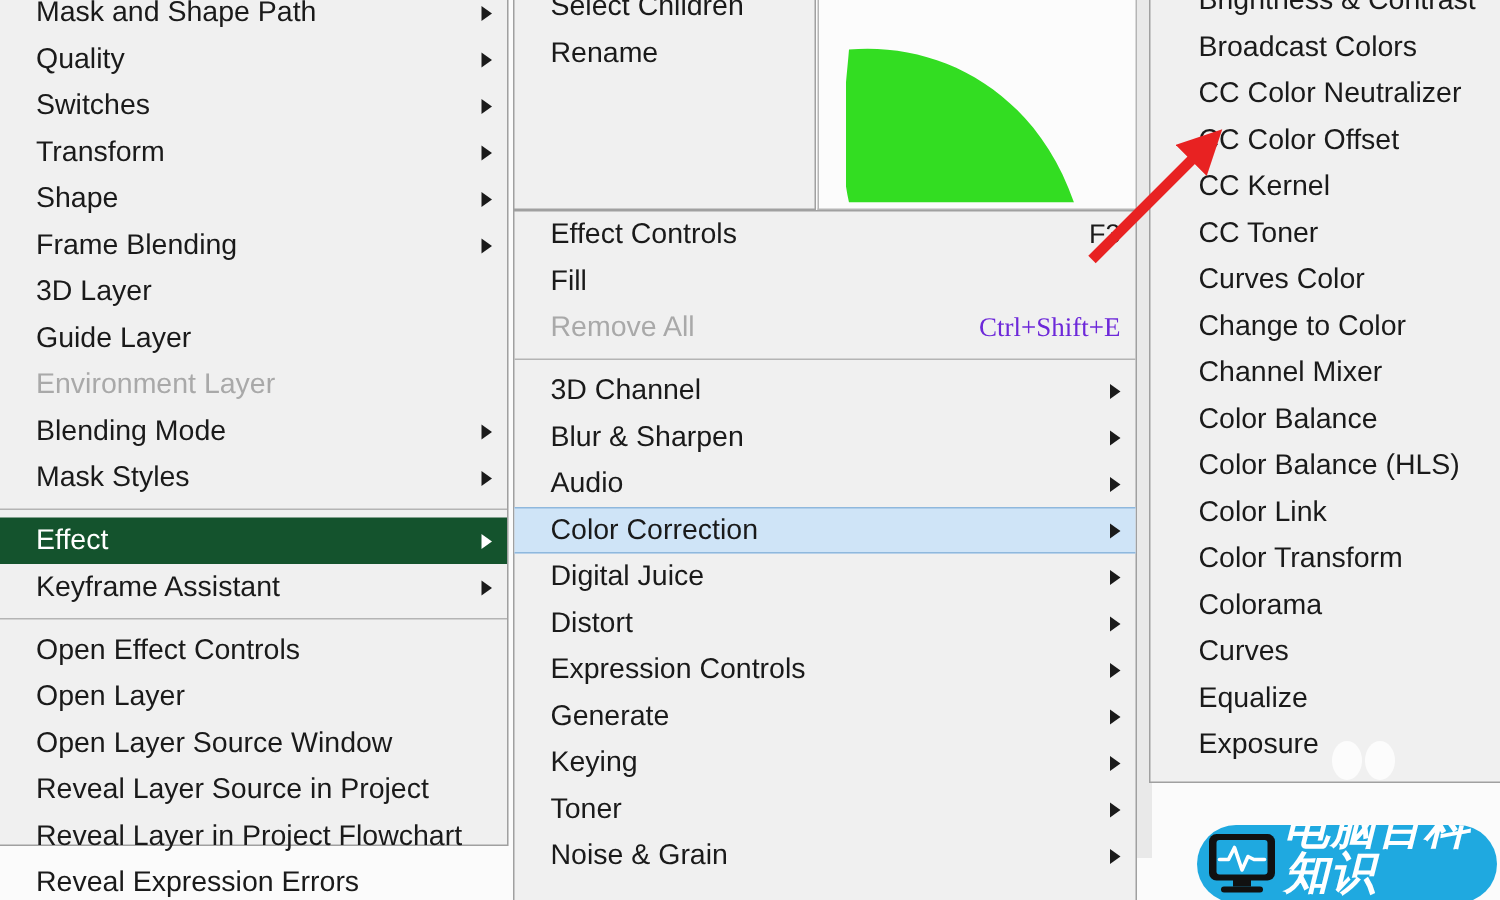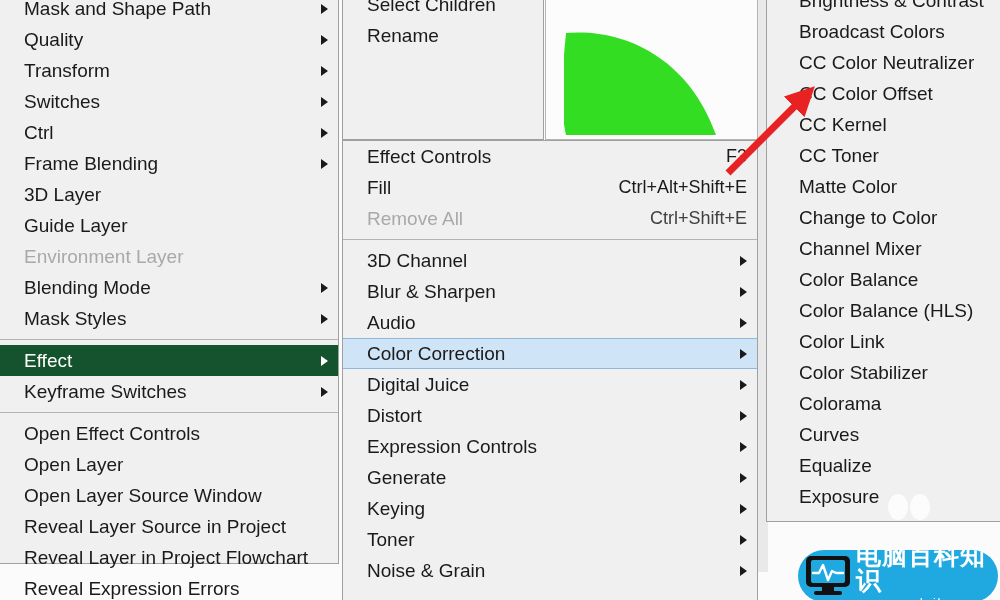--- a/index.html
+++ b/index.html
@@ -233,11 +233,11 @@
         <span class="arrow-right"></span>
       </div>
       <div class="menu-row">
+        <span class="label">Switches</span>
+        <span class="arrow-right"></span>
+      </div>
+      <div class="menu-row">
         <span class="label">Transform</span>
-        <span class="arrow-right"></span>
-      </div>
-      <div class="menu-row">
-        <span class="label">Switches</span>
         <span class="arrow-right"></span>
       </div>
       <div class="menu-row">

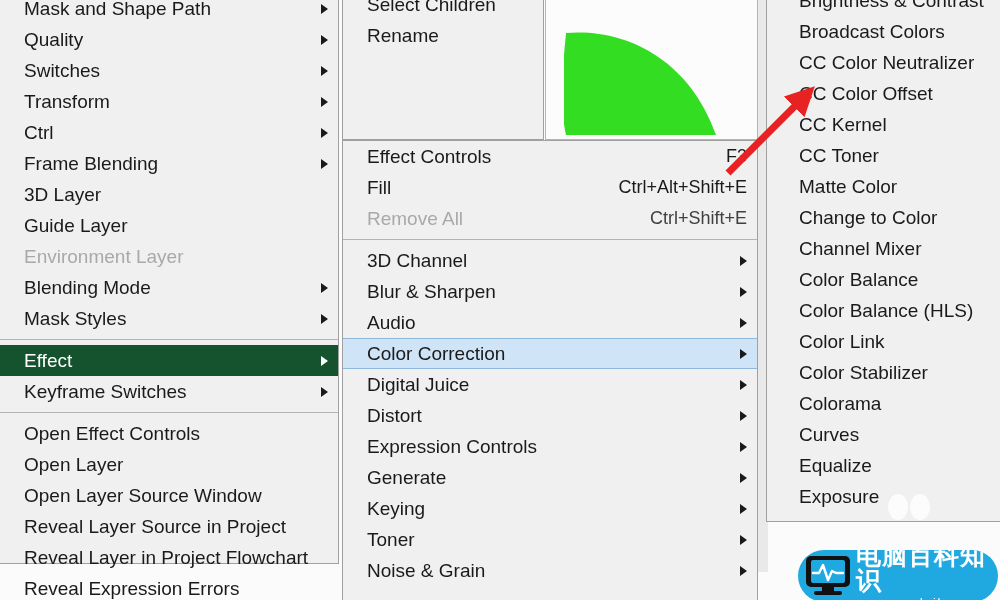--- a/index.html
+++ b/index.html
@@ -241,7 +241,7 @@
         <span class="arrow-right"></span>
       </div>
       <div class="menu-row">
-        <span class="label">Ctrl</span>
+        <span class="label">Shape</span>
         <span class="arrow-right"></span>
       </div>
       <div class="menu-row">

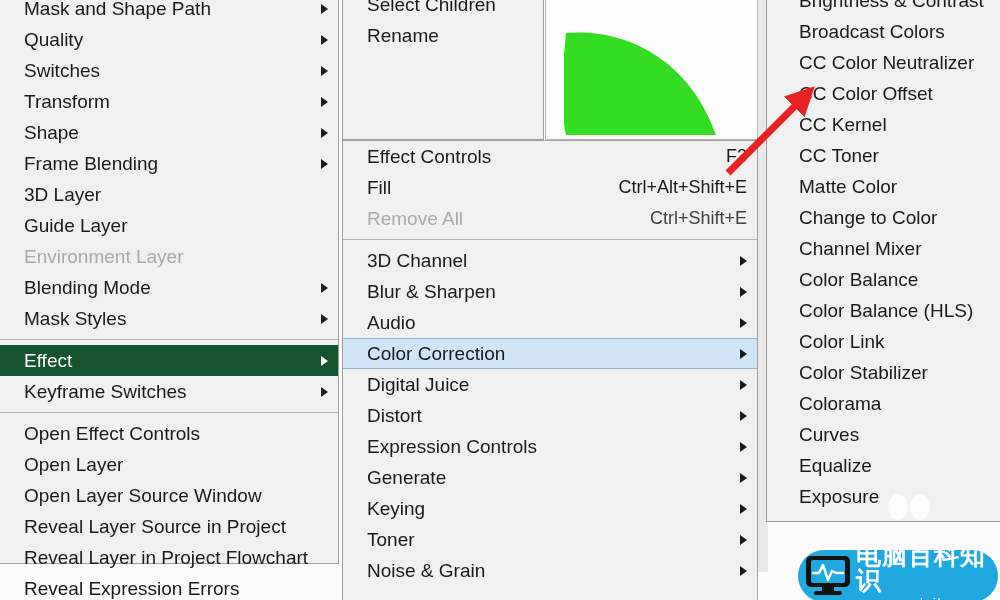--- a/index.html
+++ b/index.html
@@ -317,7 +317,6 @@
       </div>
       <div class="menu-row">
         <span class="label">Fill</span>
-        <span class="accel">Ctrl+Alt+Shift+E</span>
       </div>
       <div class="menu-row disabled">
         <span class="label">Remove All</span>

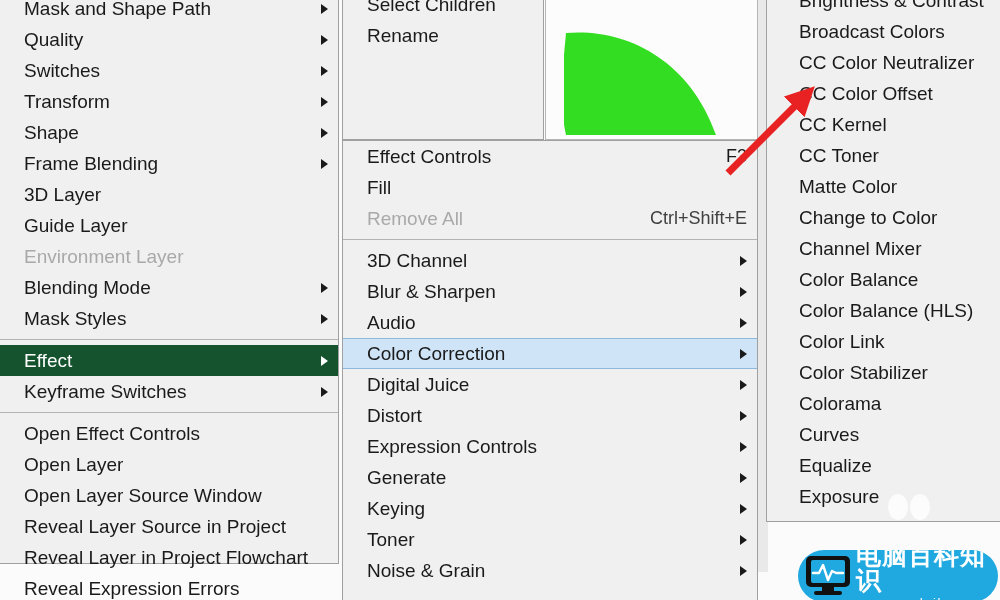--- a/index.html
+++ b/index.html
@@ -389,7 +389,7 @@
         <span class="label">CC Toner</span>
       </div>
       <div class="menu-row">
-        <span class="label">Matte Color</span>
+        <span class="label">Curves Color</span>
       </div>
       <div class="menu-row">
         <span class="label">Change to Color</span>

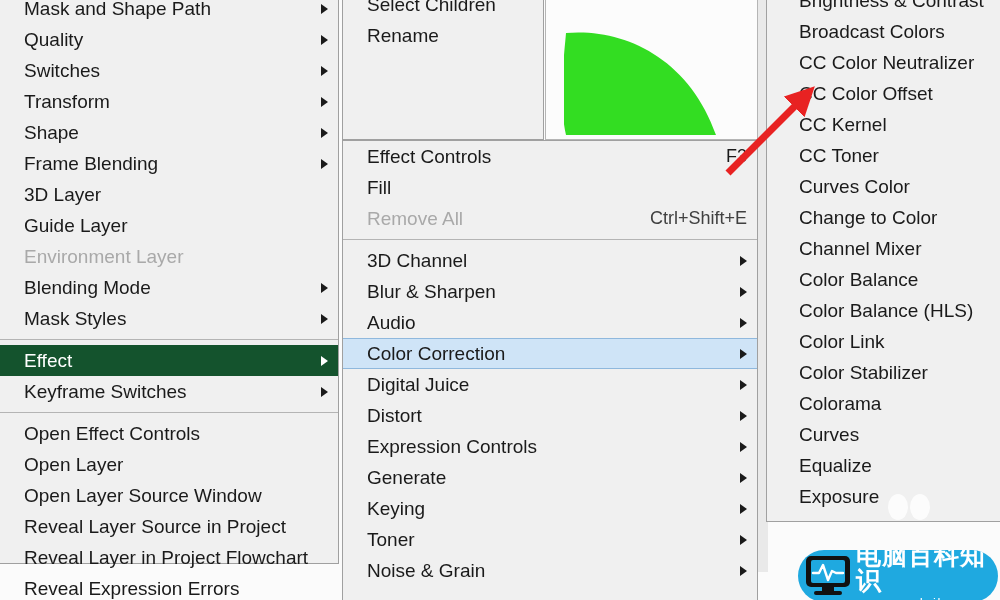--- a/index.html
+++ b/index.html
@@ -54,7 +54,7 @@
     font-size: 18px;
     color: #1a1a1a;
   }
-  .menu-row.disabled .accel { color: #404040; }
+  .menu-row.disabled .accel { color: #6d28d9; font-family: Liberation Serif, serif; }
   .arrow-right {
     position: absolute;
     right: 10px;

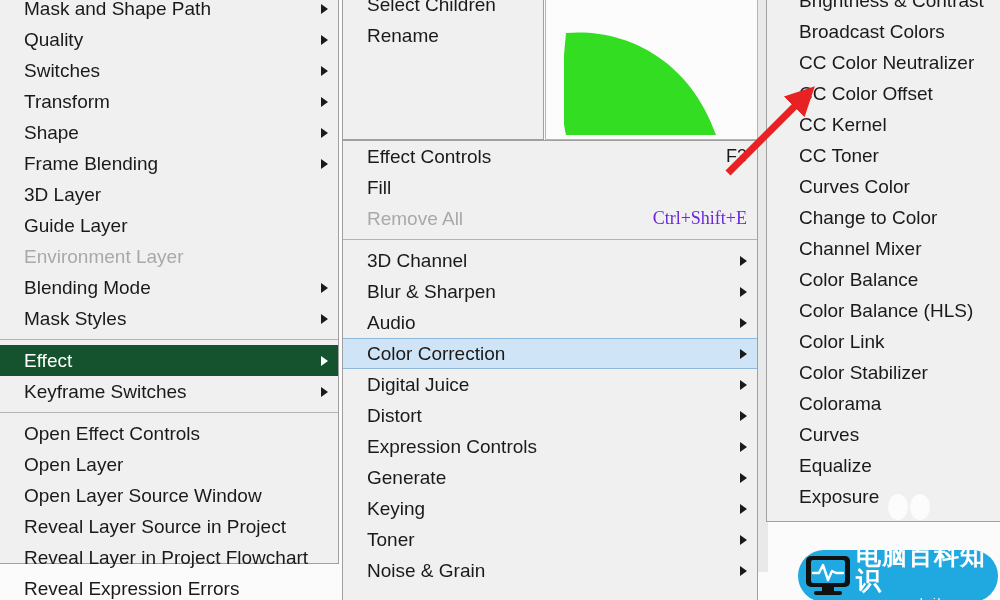--- a/index.html
+++ b/index.html
@@ -407,7 +407,7 @@
         <span class="label">Color Link</span>
       </div>
       <div class="menu-row">
-        <span class="label">Color Stabilizer</span>
+        <span class="label">Color Transform</span>
       </div>
       <div class="menu-row">
         <span class="label">Colorama</span>

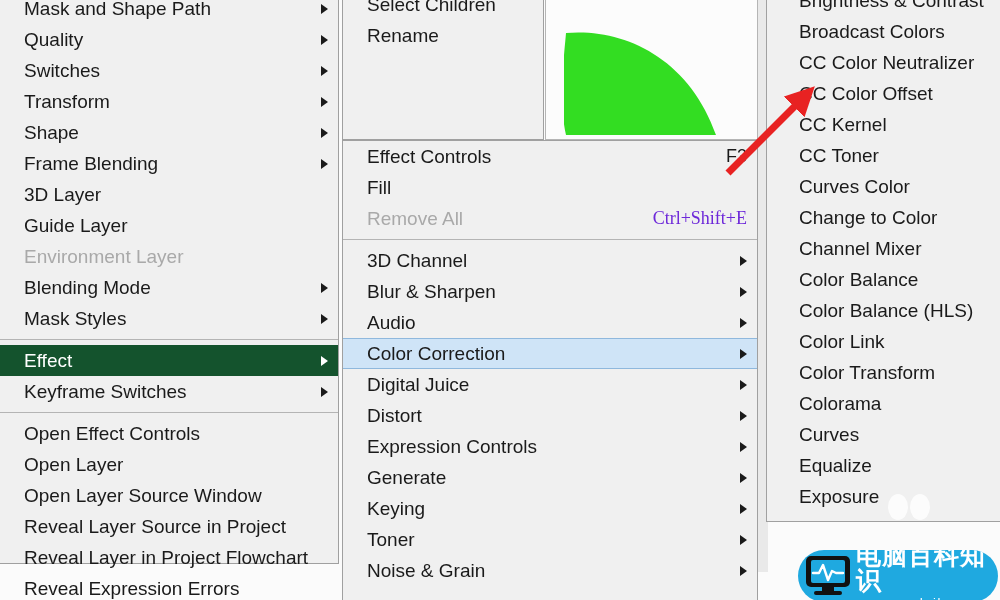--- a/index.html
+++ b/index.html
@@ -271,7 +271,7 @@
         <span class="arrow-right"></span>
       </div>
       <div class="menu-row">
-        <span class="label">Keyframe Switches</span>
+        <span class="label">Keyframe Assistant</span>
         <span class="arrow-right"></span>
       </div>
       <div class="separator"></div>

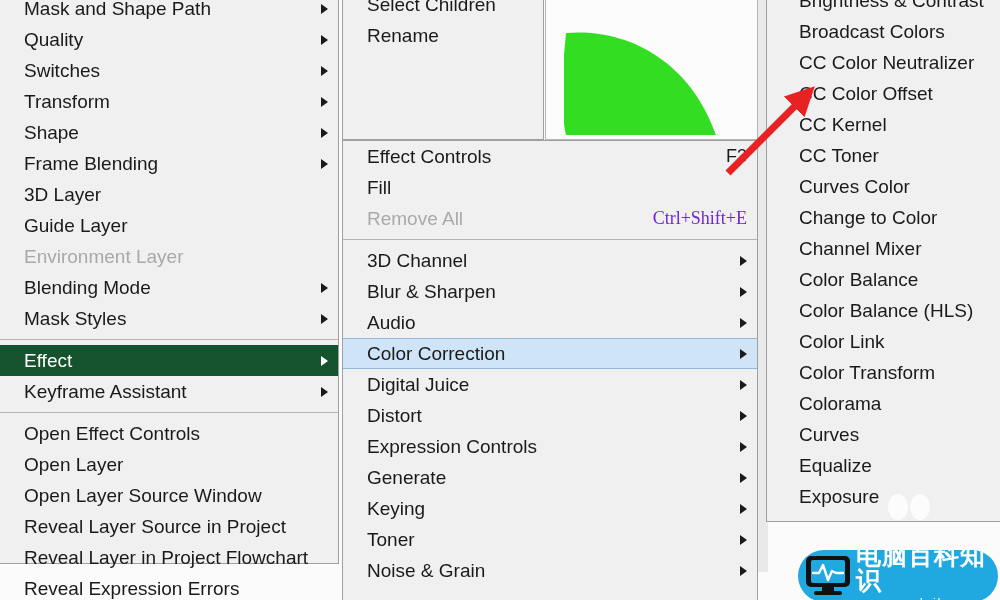--- a/index.html
+++ b/index.html
@@ -193,11 +193,12 @@
     line-height: 1;
   }
   #watermark .wm-cn {
-    font-size: 25px;
+    font-size: 30px;
     font-weight: bold;
     color: #ffffff;
     letter-spacing: 1px;
     font-family: "DejaVu Sans", sans-serif;
+    font-style: italic;
   }
   #watermark .wm-url {
     font-size: 13px;

